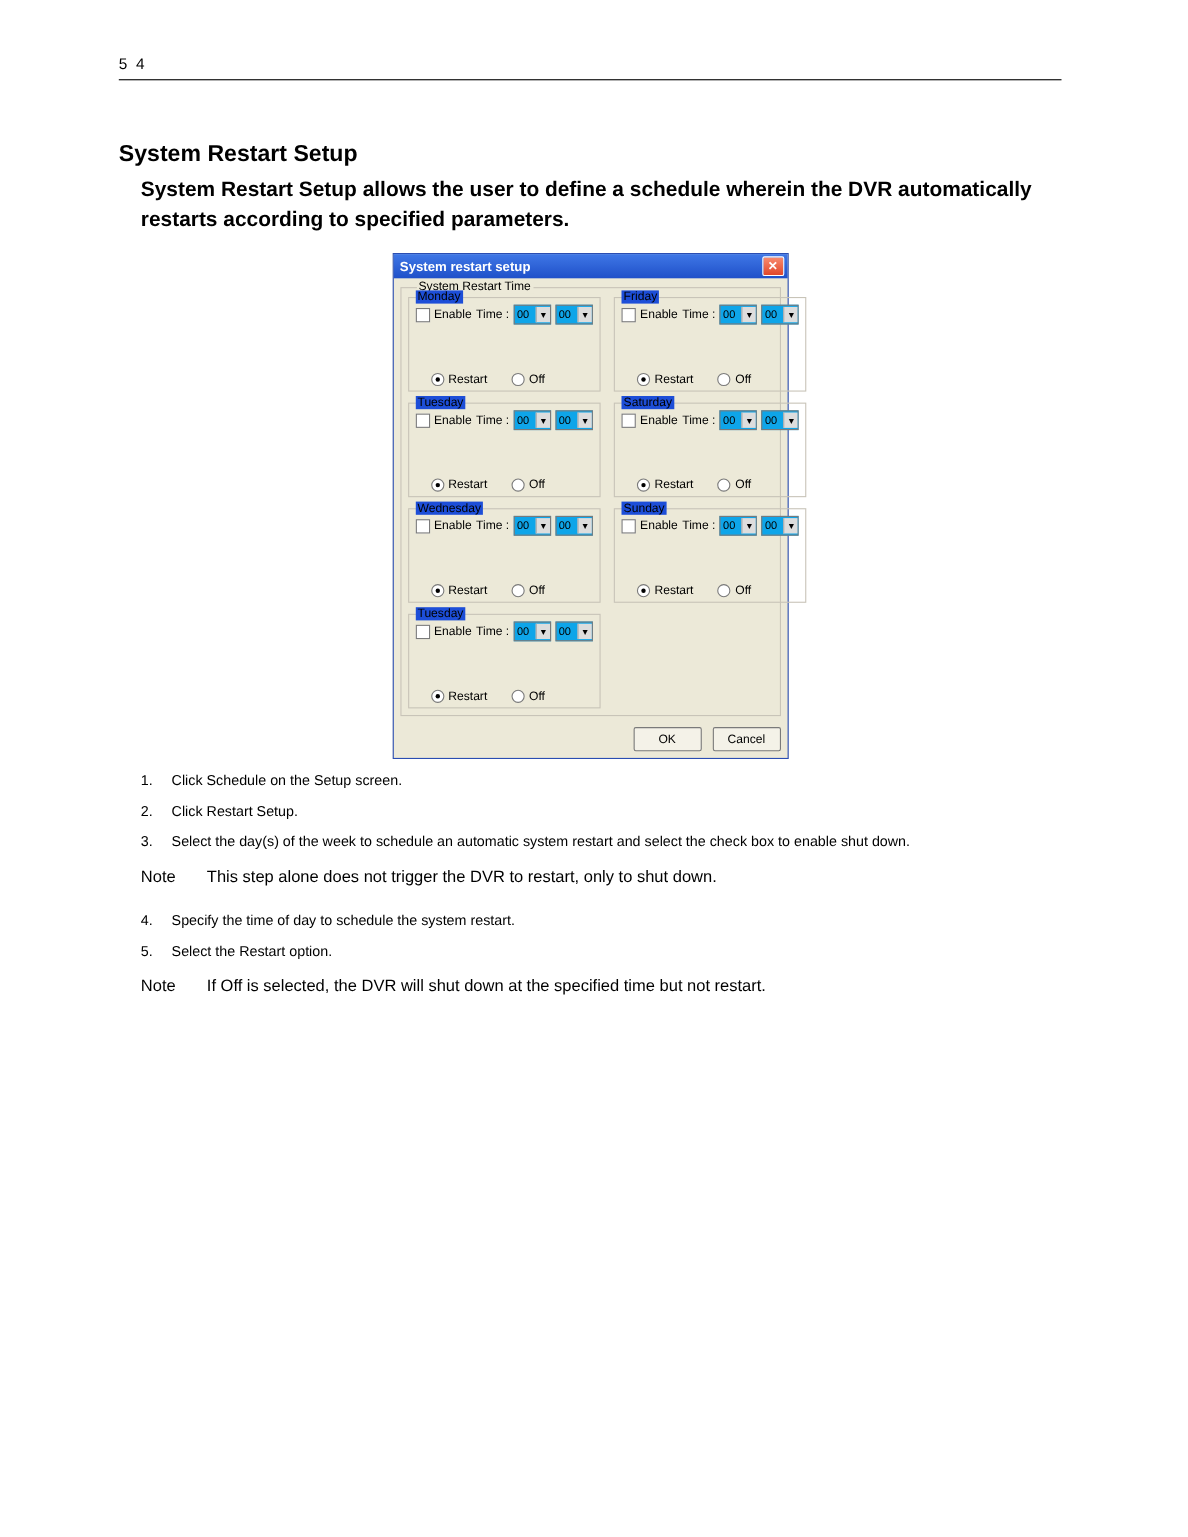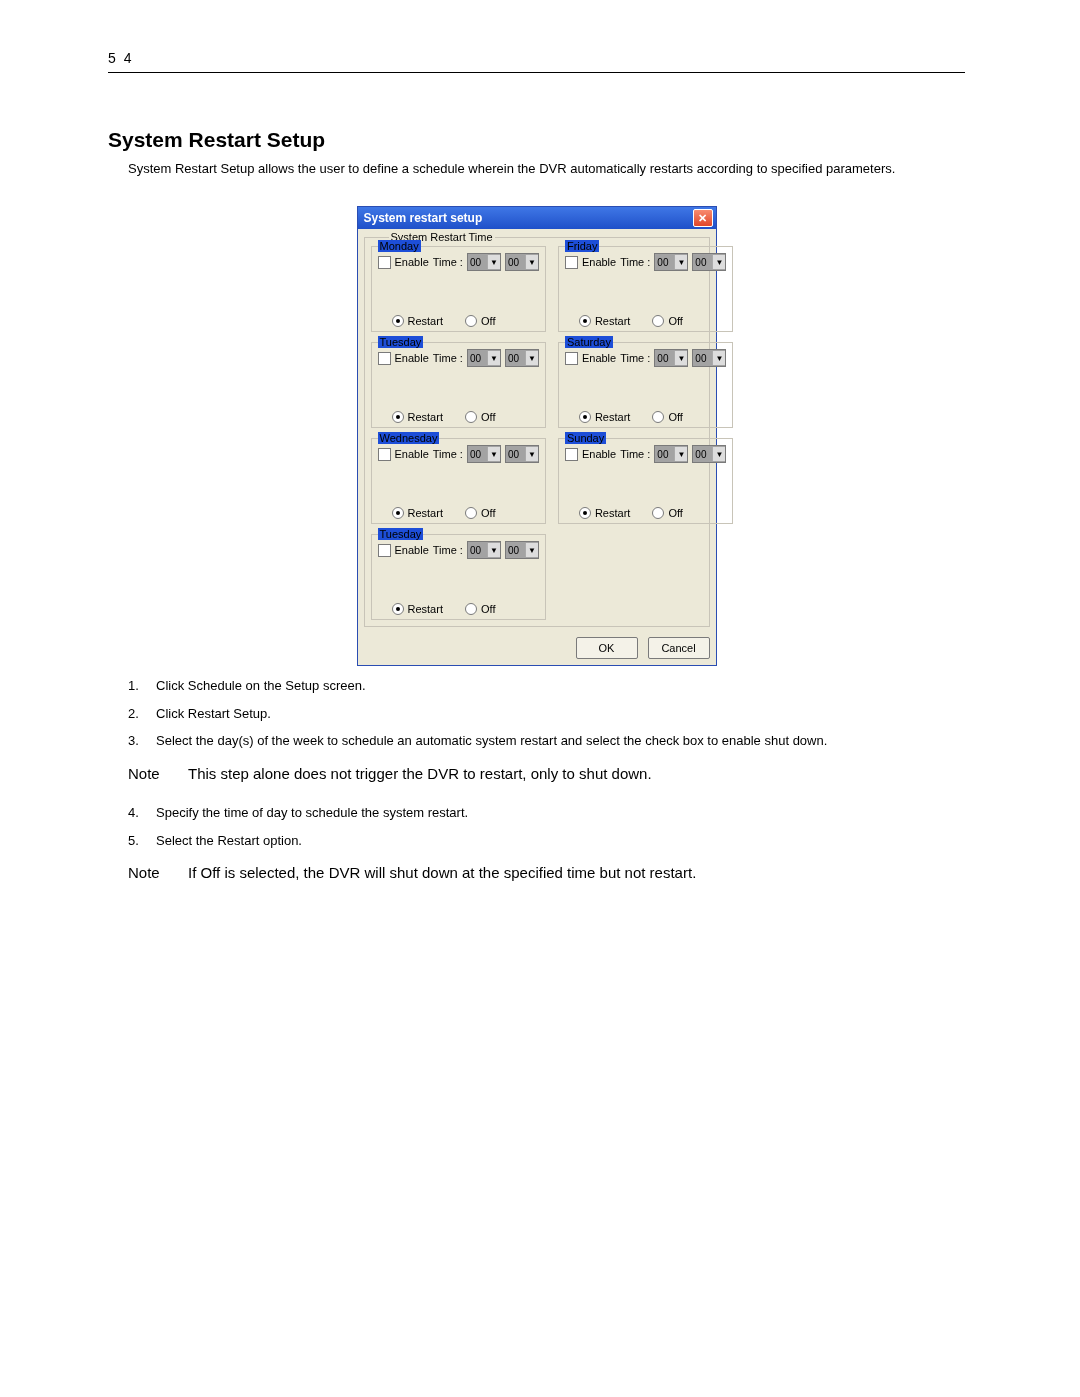--- a/index.html
+++ b/index.html
@@ -29,9 +29,10 @@
     margin: 0 0 8px 0;
   }
   .intro {
-    font-size: 13px;
-    margin: 0 0 28px 20px;
+    font-size: 19px;
+    margin: 0 0 17px 20px;
     line-height: 1.4;
+    font-weight: bold;
   }
   .h2 {
     font-size: 21px;

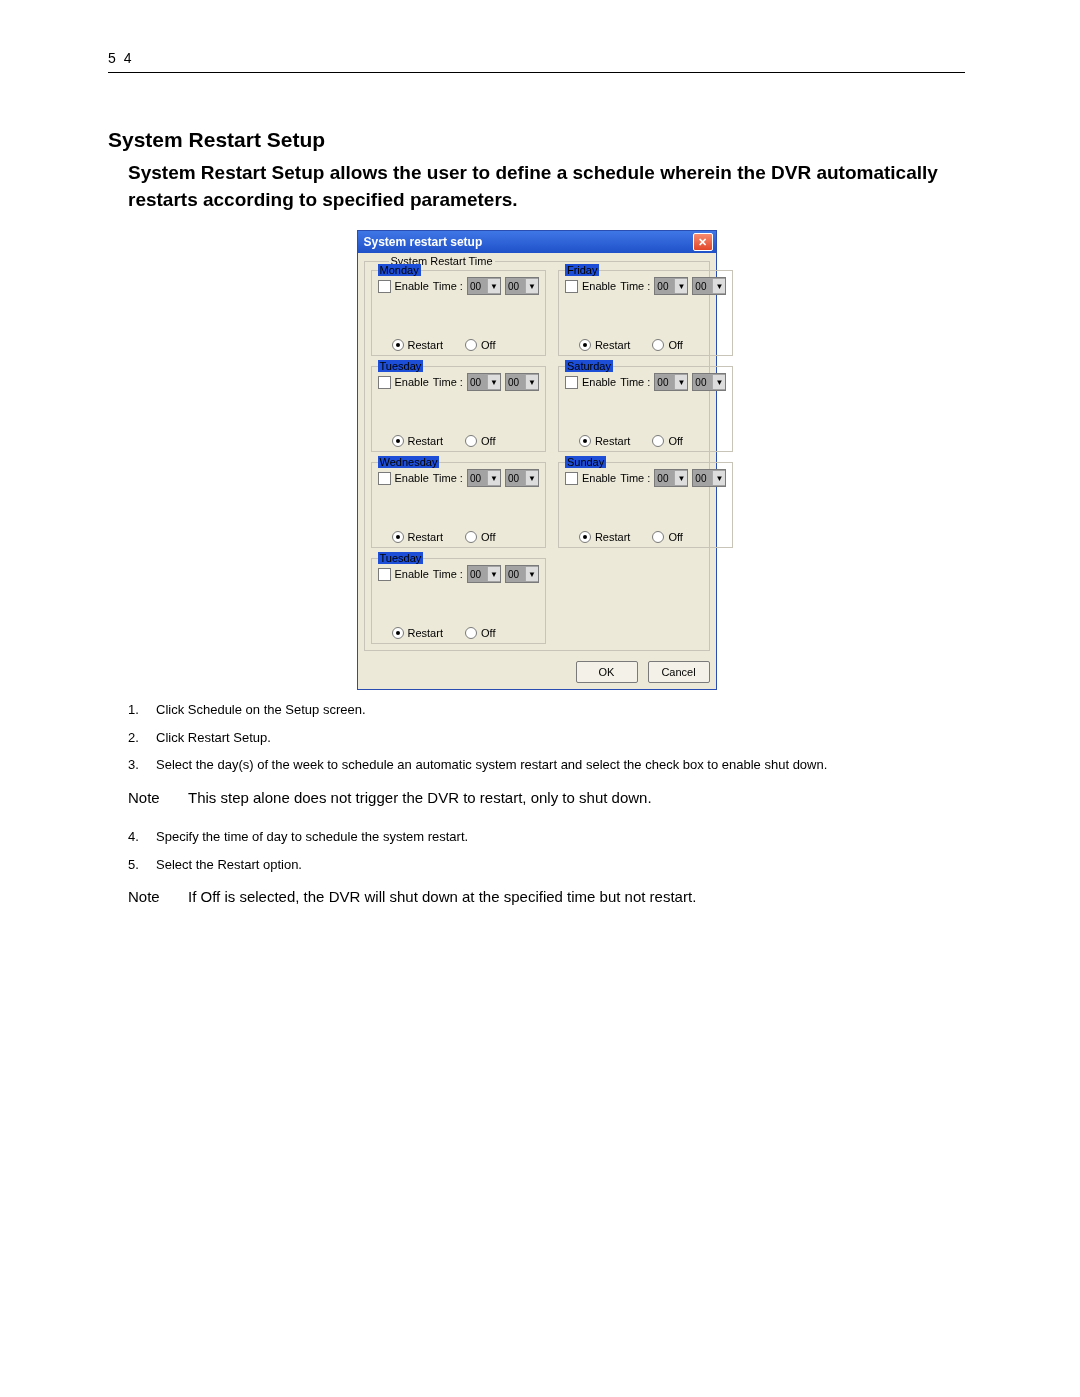--- a/index.html
+++ b/index.html
@@ -123,7 +123,7 @@
   .groupbox > .legend {
     position: absolute;
     top: -7px;
-    left: 24px;
+    left: 14px;
     background: #ece9d8;
     padding: 0 2px;
     font-size: 11px;

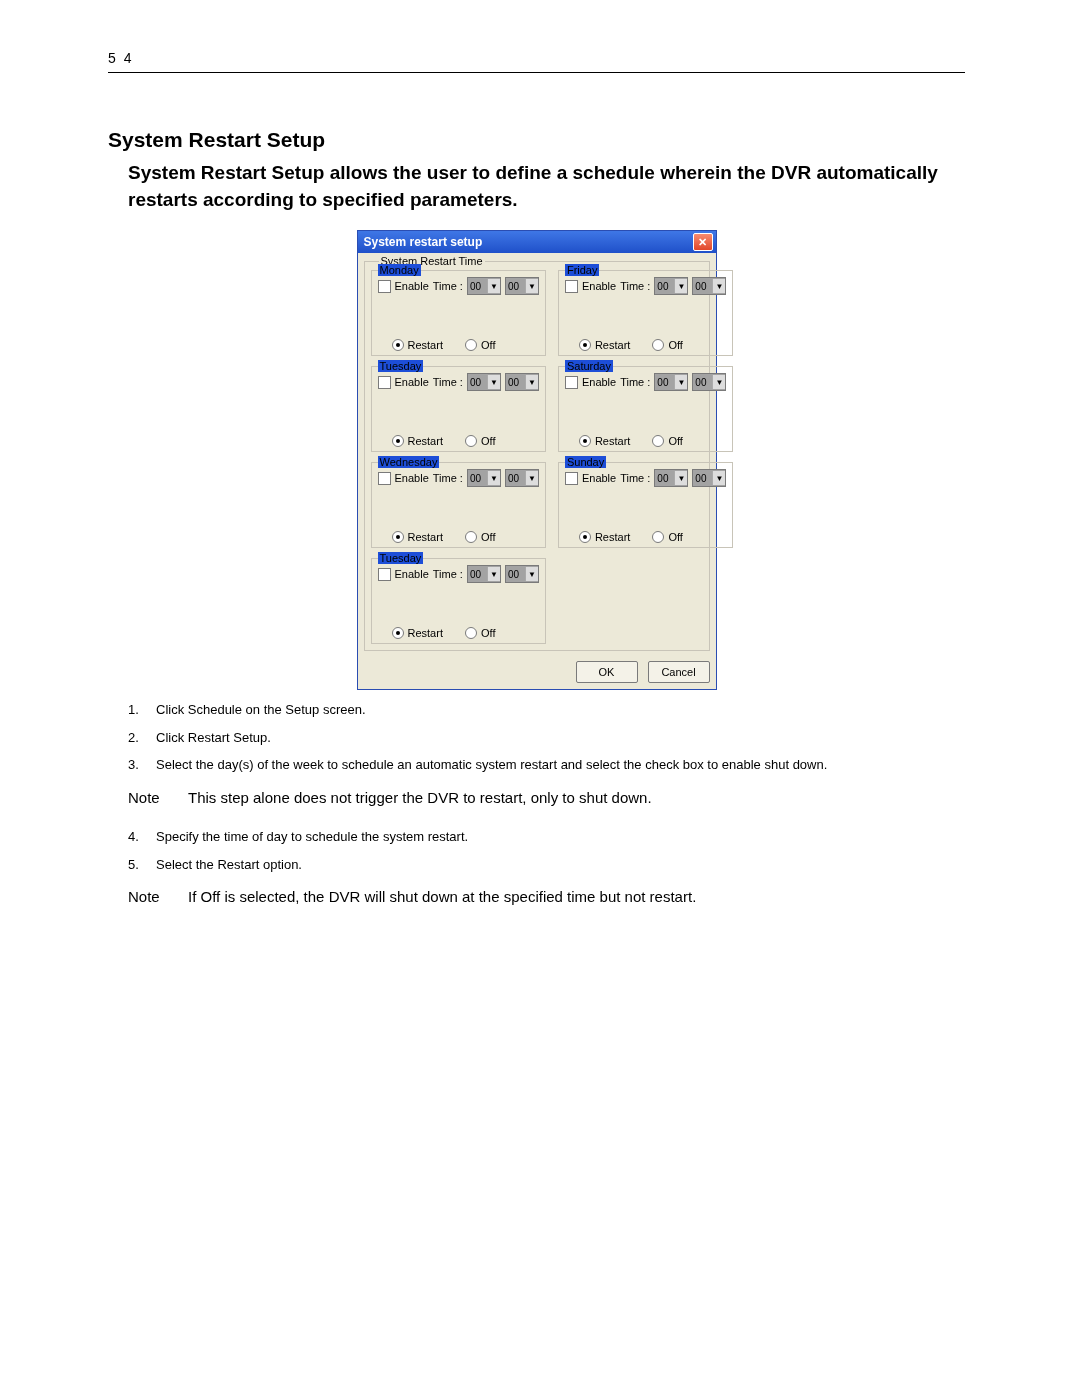--- a/index.html
+++ b/index.html
@@ -164,7 +164,7 @@
     width: 30px;
     height: 16px;
     border: 1px solid #7a7a7a;
-    background: #a3a3a3;
+    background: #0ea5e9;
     display: inline-flex;
     align-items: center;
     justify-content: space-between;

